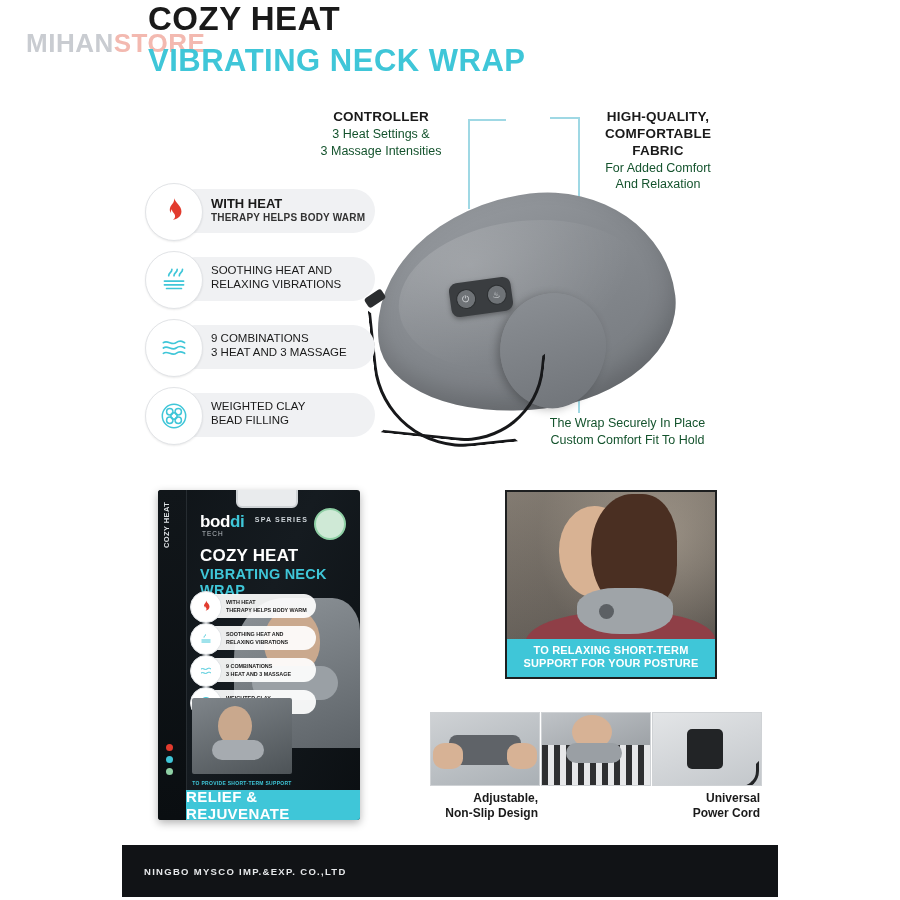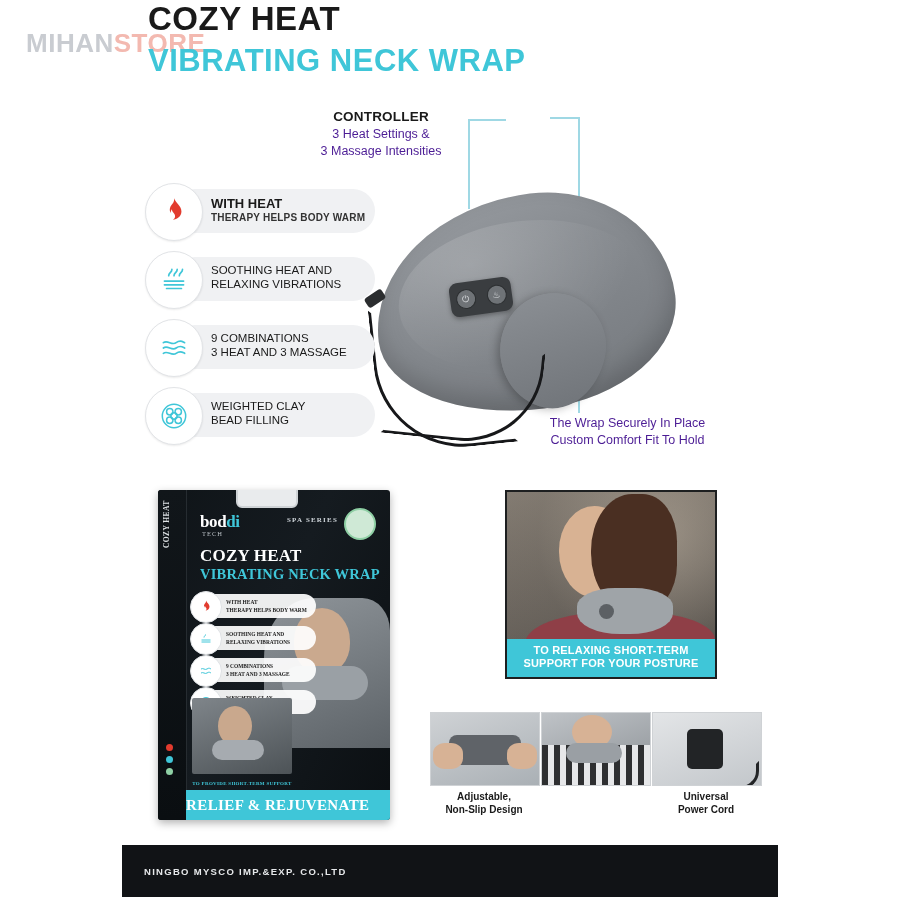--- a/index.html
+++ b/index.html
@@ -643,6 +643,13 @@
     <div class="line" style="left:468px; top:24px; width:1.5px; height:90px;"></div>
     <div class="line" style="left:468px; top:24px; width:38px; height:1.5px;"></div>
 
+    <div class="callout" id="callout-fabric">
+      <div class="co-title">HIGH-QUALITY,</div>
+      <div class="co-title">COMFORTABLE</div>
+      <div class="co-title">FABRIC</div>
+      <div class="co-sub">For Added Comfort</div>
+      <div class="co-sub">And Relaxation</div>
+    </div>
     <div class="line" style="left:578px; top:22px; width:1.5px; height:152px;"></div>
     <div class="line" style="left:550px; top:22px; width:30px; height:1.5px;"></div>
     <div class="dot" style="left:564px; top:170px;"></div>

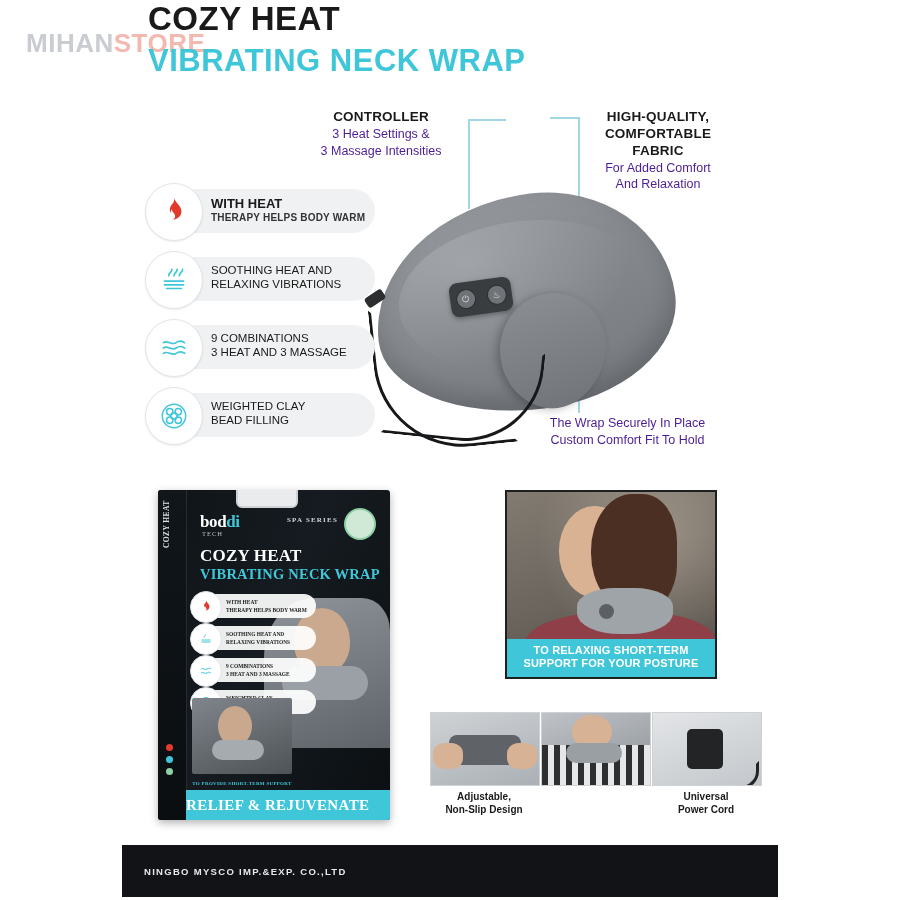--- a/index.html
+++ b/index.html
@@ -77,7 +77,7 @@
   }
   .callout .co-sub {
     font-size: 12.5px;
-    color: #4c1d95;
+    color: #14532d;
     margin-top: 1px;
   }
 

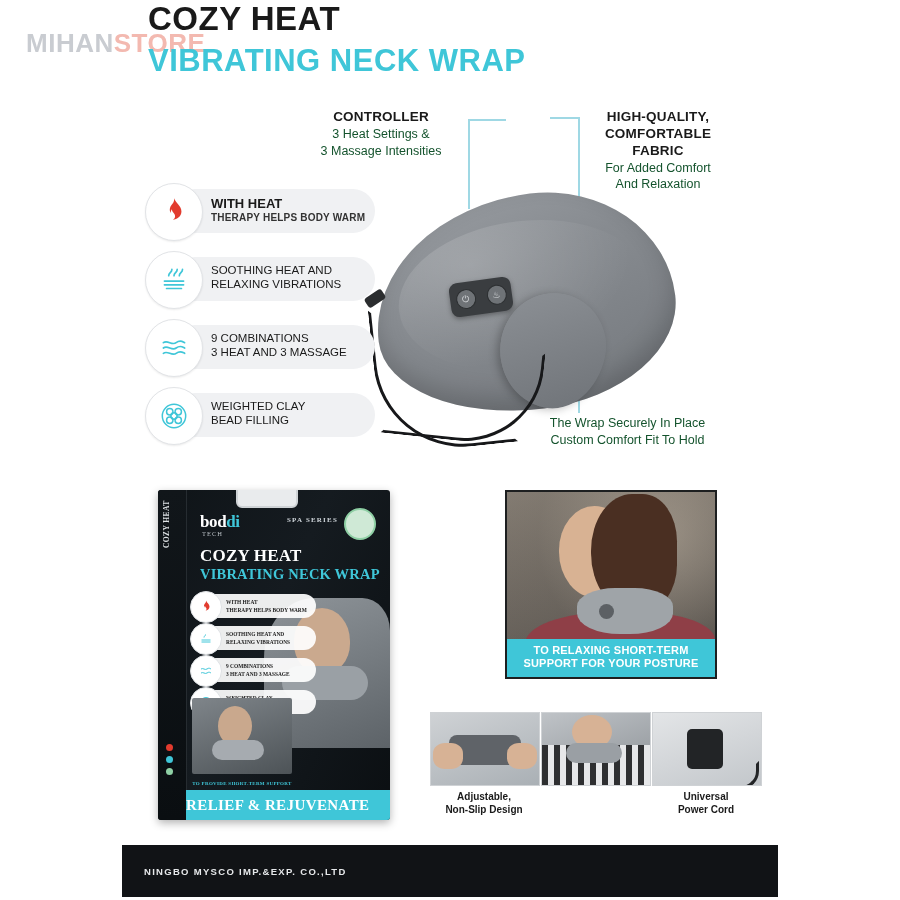--- a/index.html
+++ b/index.html
@@ -252,12 +252,11 @@
   .box-photo {
     position: absolute;
     left: 158px; top: 20px;
-    width: 232px; height: 330px;
+    width: 202px; height: 330px;
     background: linear-gradient(115deg,#0f1418 0%, #151b20 45%, #0b0f12 100%);
     border-radius: 3px;
     overflow: hidden;
     box-shadow: 0 3px 8px rgba(0,0,0,0.3);
-    font-family: Liberation Serif, serif;
   }
   .box-hang {
     position: absolute;

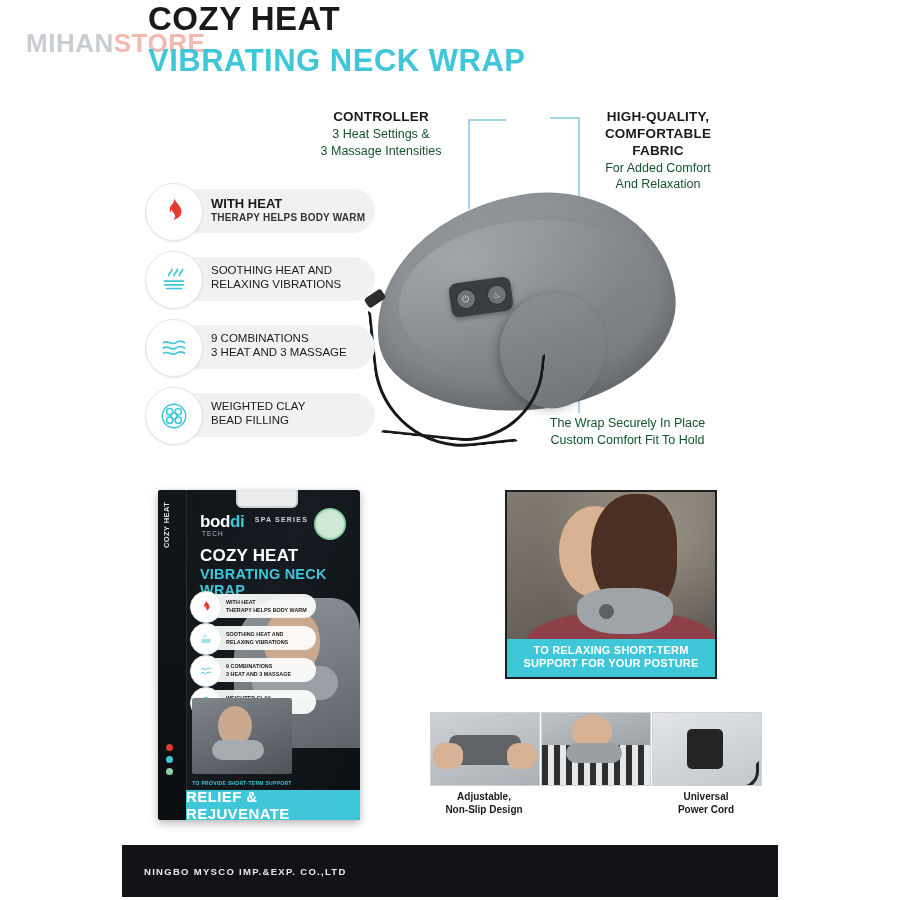--- a/index.html
+++ b/index.html
@@ -520,9 +520,9 @@
   }
   .thumb-cap {
     margin-top: 5px;
-    font-size: 10px;
-    font-weight: bold;
-    text-align: center;
+    font-size: 12px;
+    font-weight: bold;
+    text-align: right;
     color: #1a1a1a;
     line-height: 1.25;
   }

